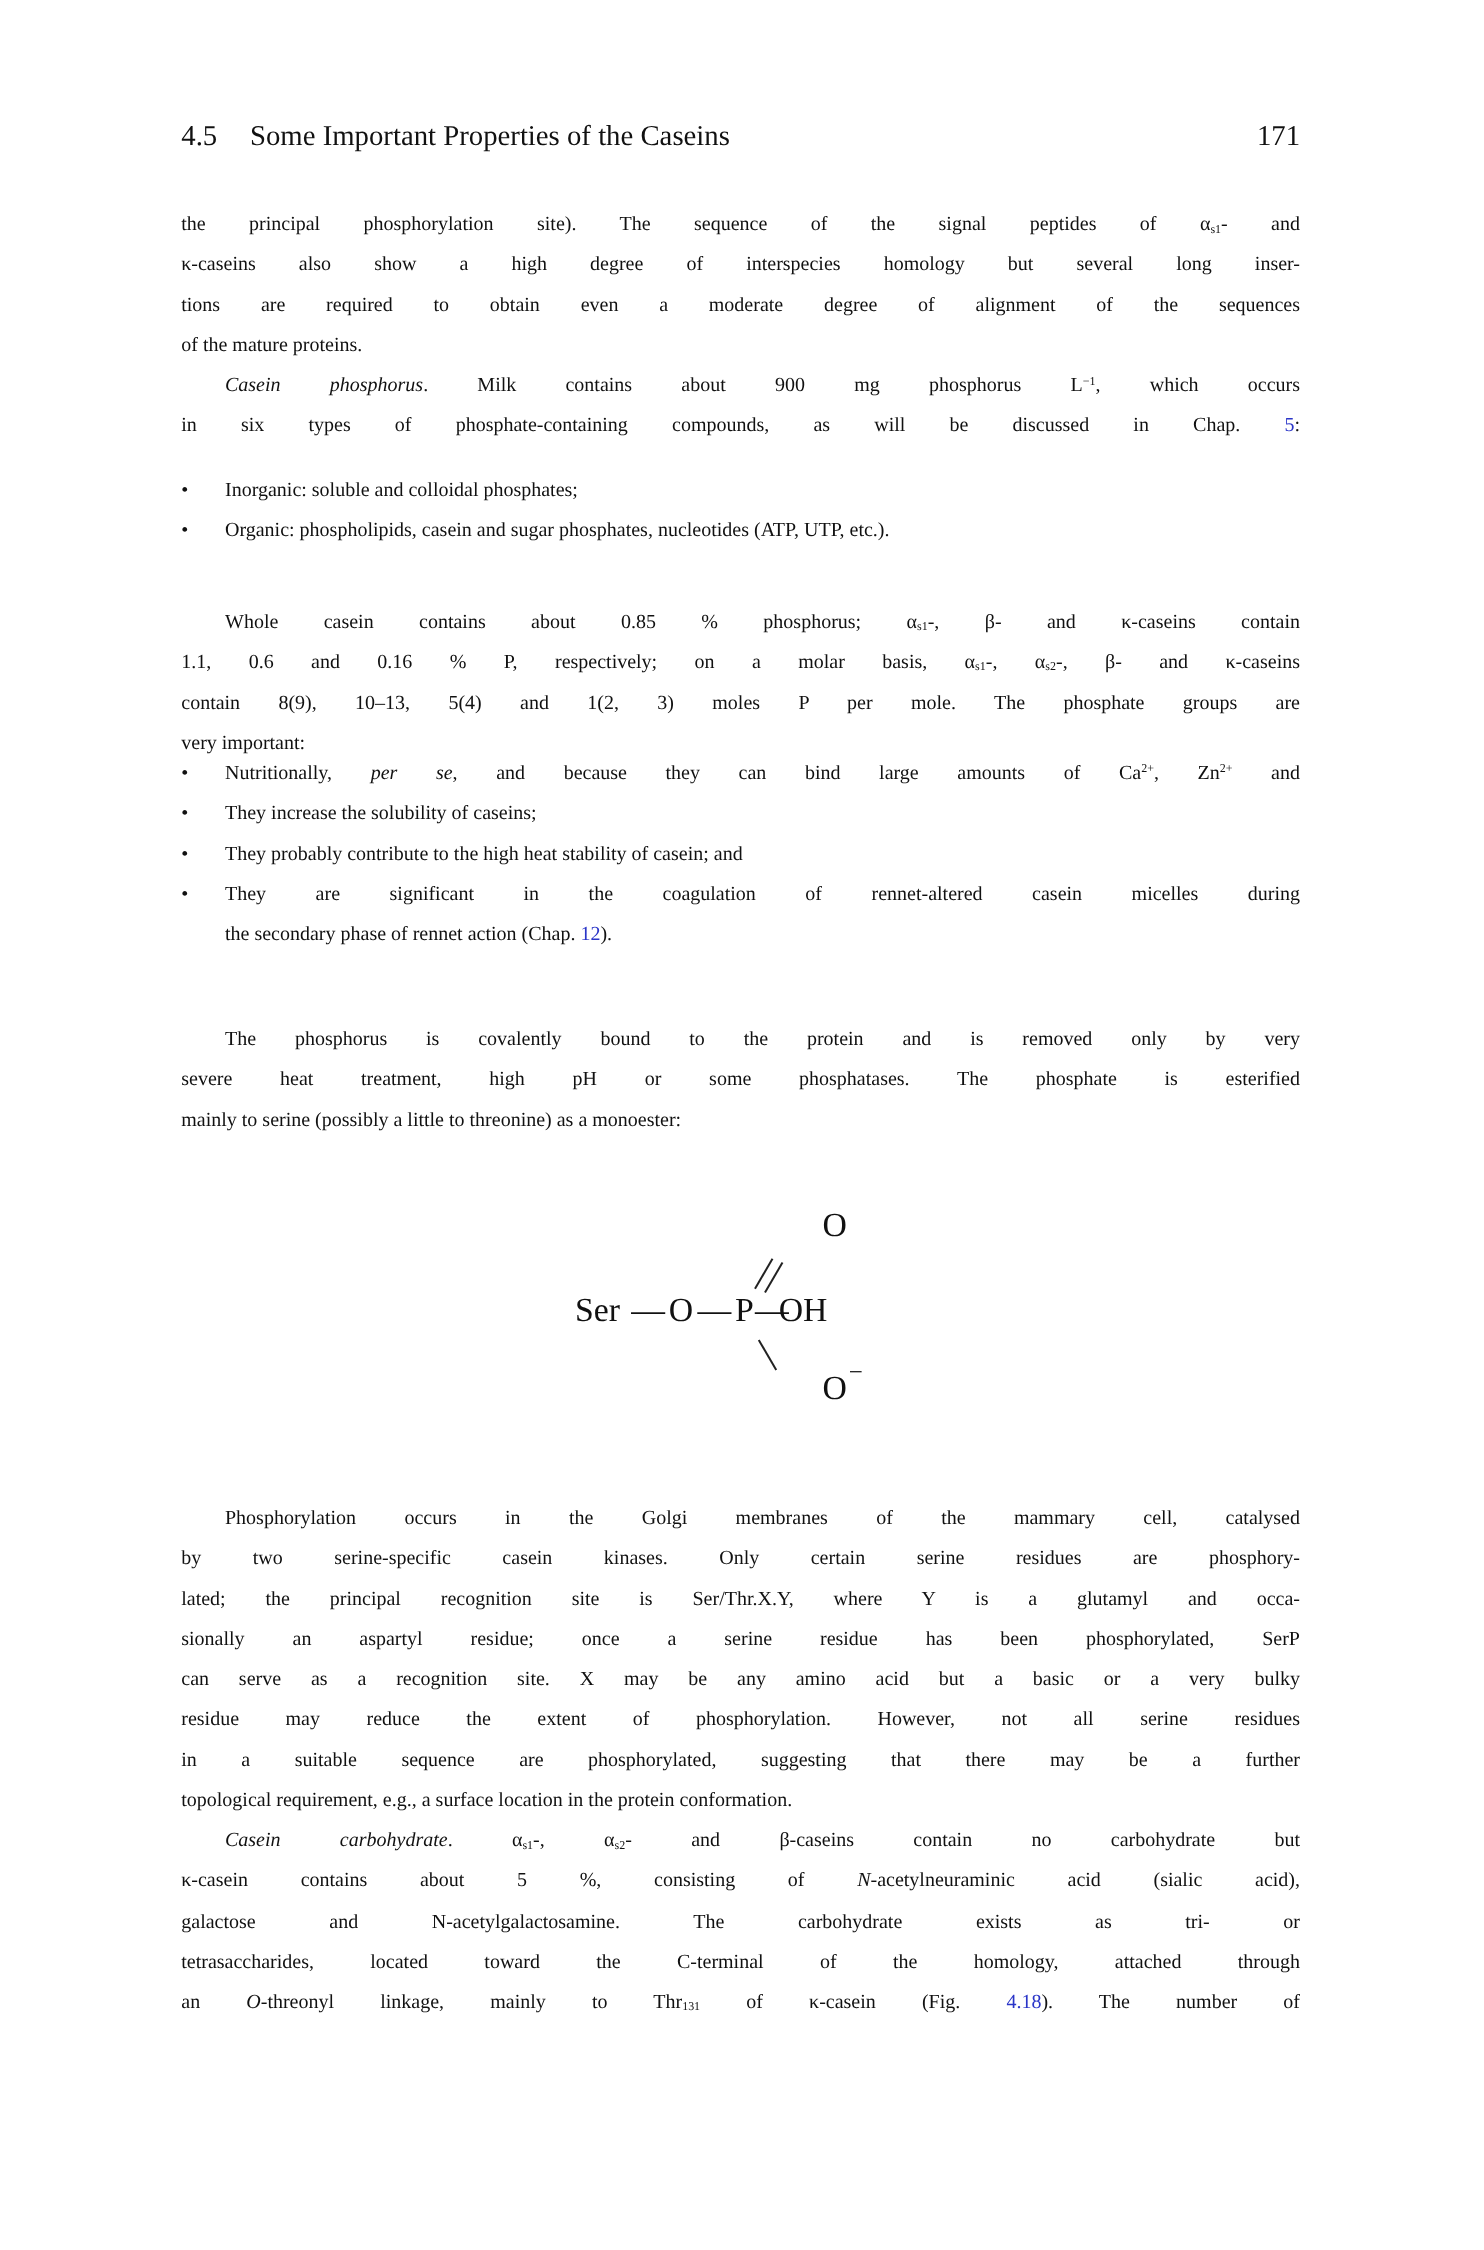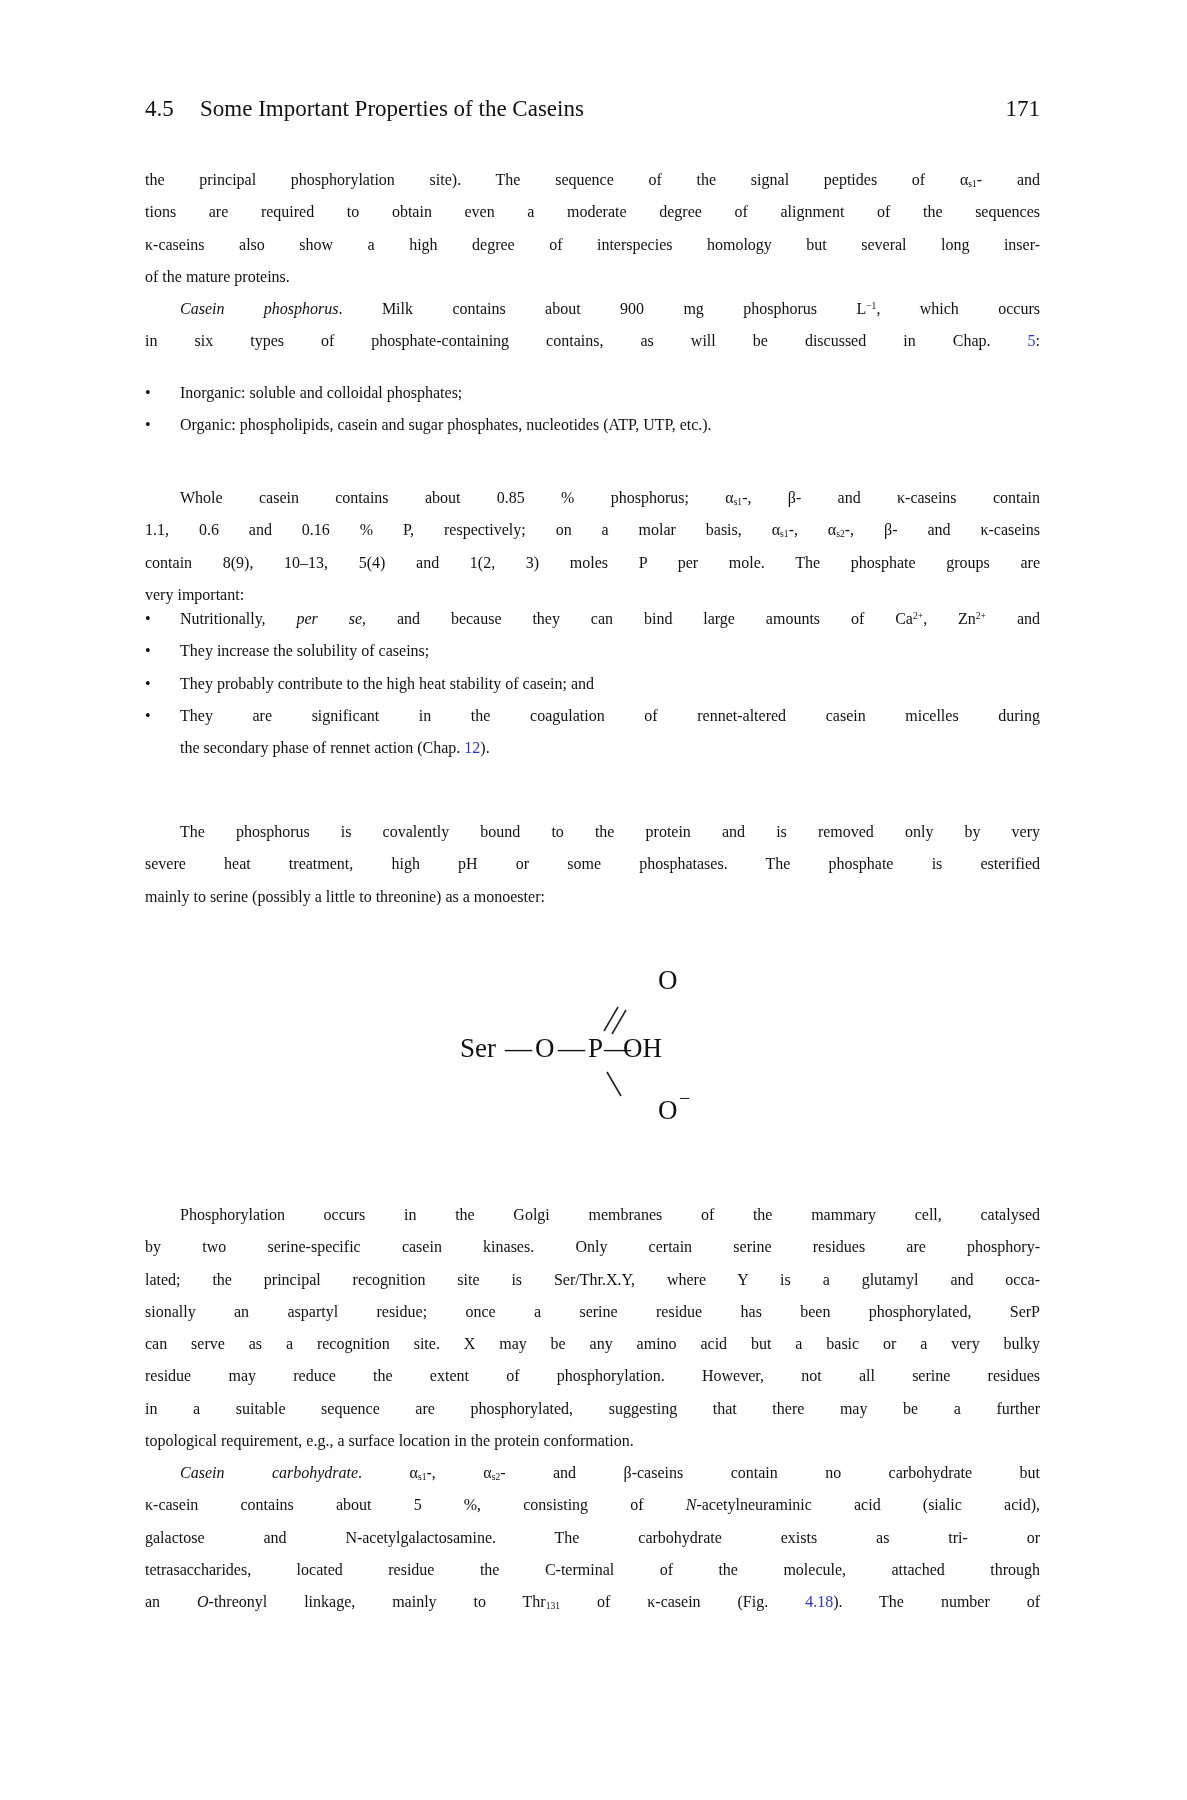--- a/index.html
+++ b/index.html
@@ -34,8 +34,8 @@
 
 <div class="block" style="top:164px;">
   <span class="ln"><span>the principal phosphorylation site). The sequence of the signal peptides of α</span><sub>s1</sub><span>- and</span></span>
+  <span class="ln">κ-caseins also show a high degree of interspecies homology but several long inser-</span>
   <span class="ln">tions are required to obtain even a moderate degree of alignment of the sequences</span>
-  <span class="ln">κ-caseins also show a high degree of interspecies homology but several long inser-</span>
   <span class="ln last">of the mature proteins.</span>
   <span class="ln ind"><i>Casein phosphorus</i><span>. Milk contains about 900 mg phosphorus L</span><sup>−1</sup><span>, which occurs</span></span>
   <span class="ln"><span>in six types of phosphate-containing contains, as will be discussed in Chap. </span><span class="link">5</span><span>:</span></span>

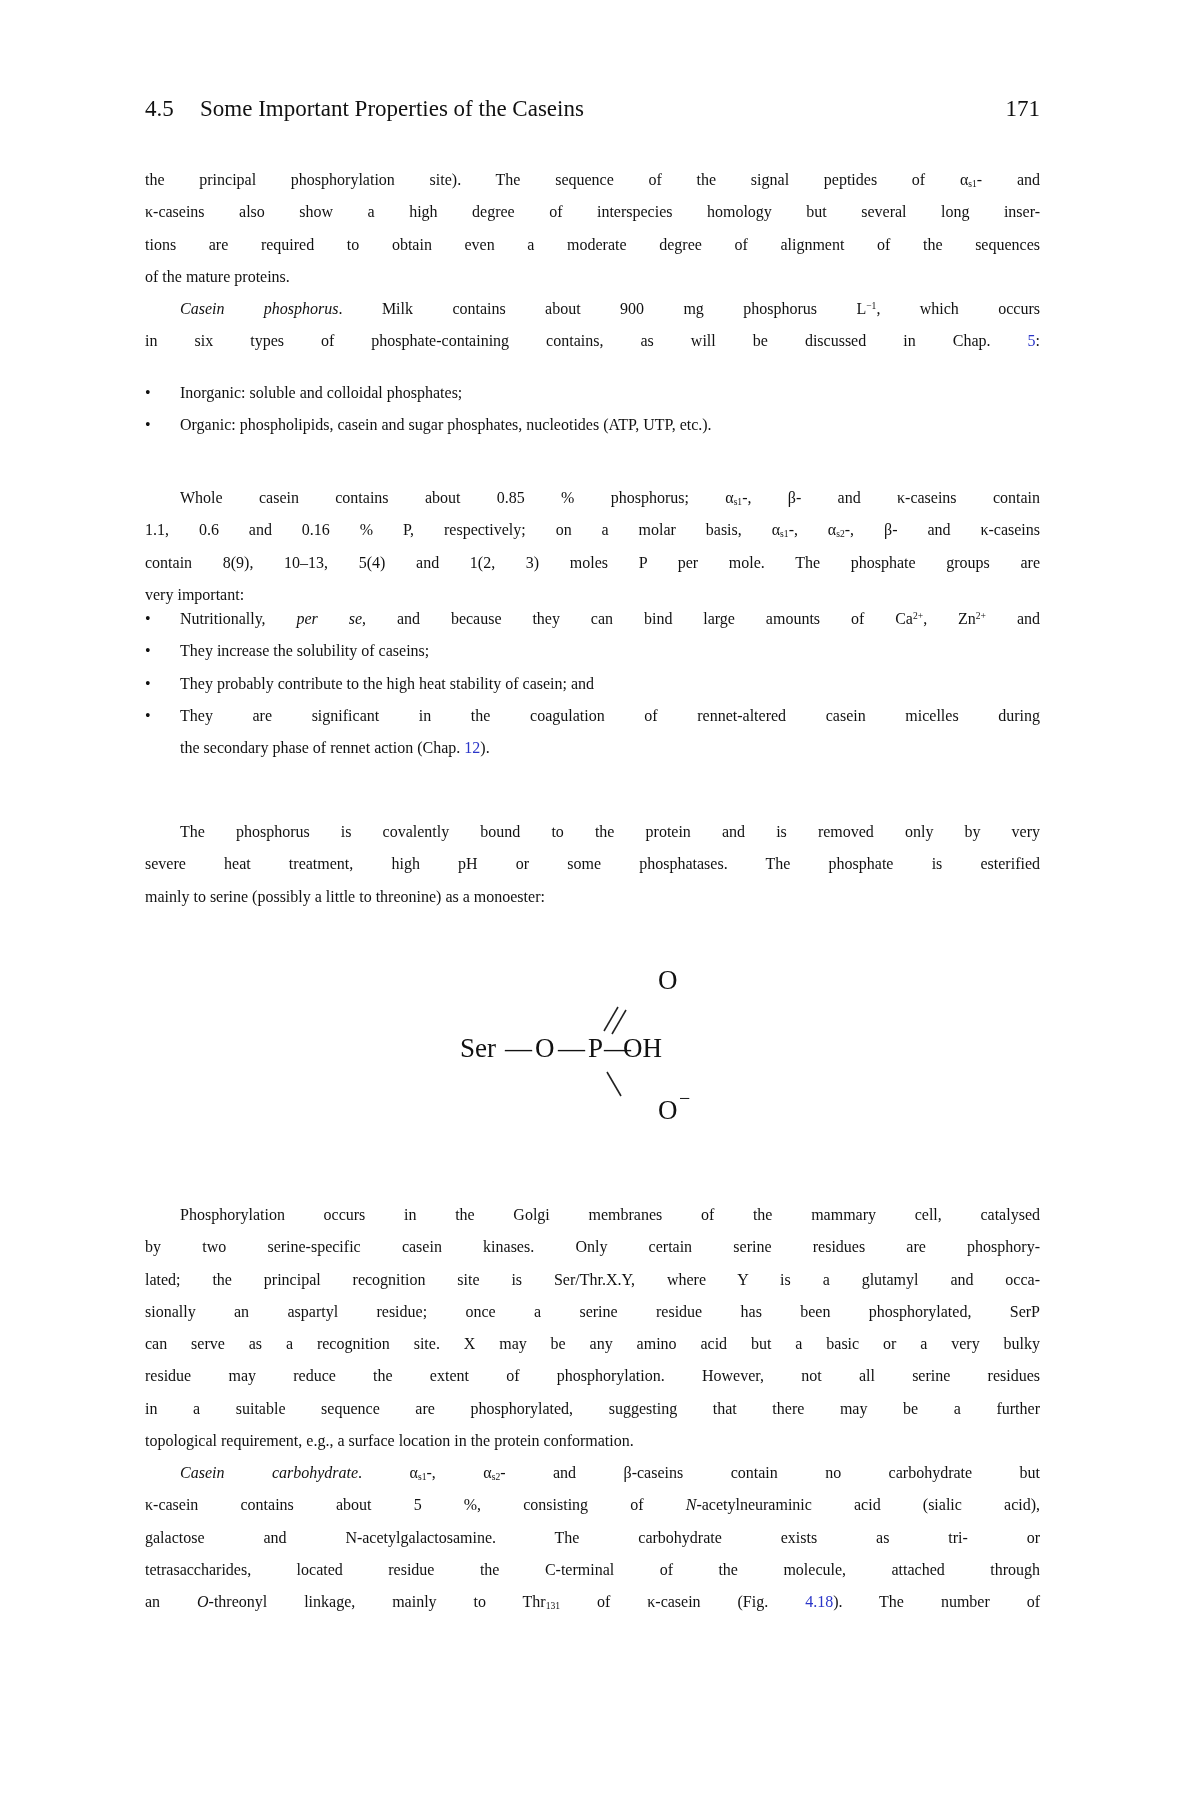--- a/index.html
+++ b/index.html
@@ -38,7 +38,7 @@
   <span class="ln">tions are required to obtain even a moderate degree of alignment of the sequences</span>
   <span class="ln last">of the mature proteins.</span>
   <span class="ln ind"><i>Casein phosphorus</i><span>. Milk contains about 900 mg phosphorus L</span><sup>−1</sup><span>, which occurs</span></span>
-  <span class="ln"><span>in six types of phosphate-containing contains, as will be discussed in Chap. </span><span class="link">5</span><span>:</span></span>
+  <span class="ln"><span>in six types of phosphate-containing compounds, as will be discussed in Chap. </span><span class="link">5</span><span>:</span></span>
 </div>
 
 <div class="block" style="top:377px;">

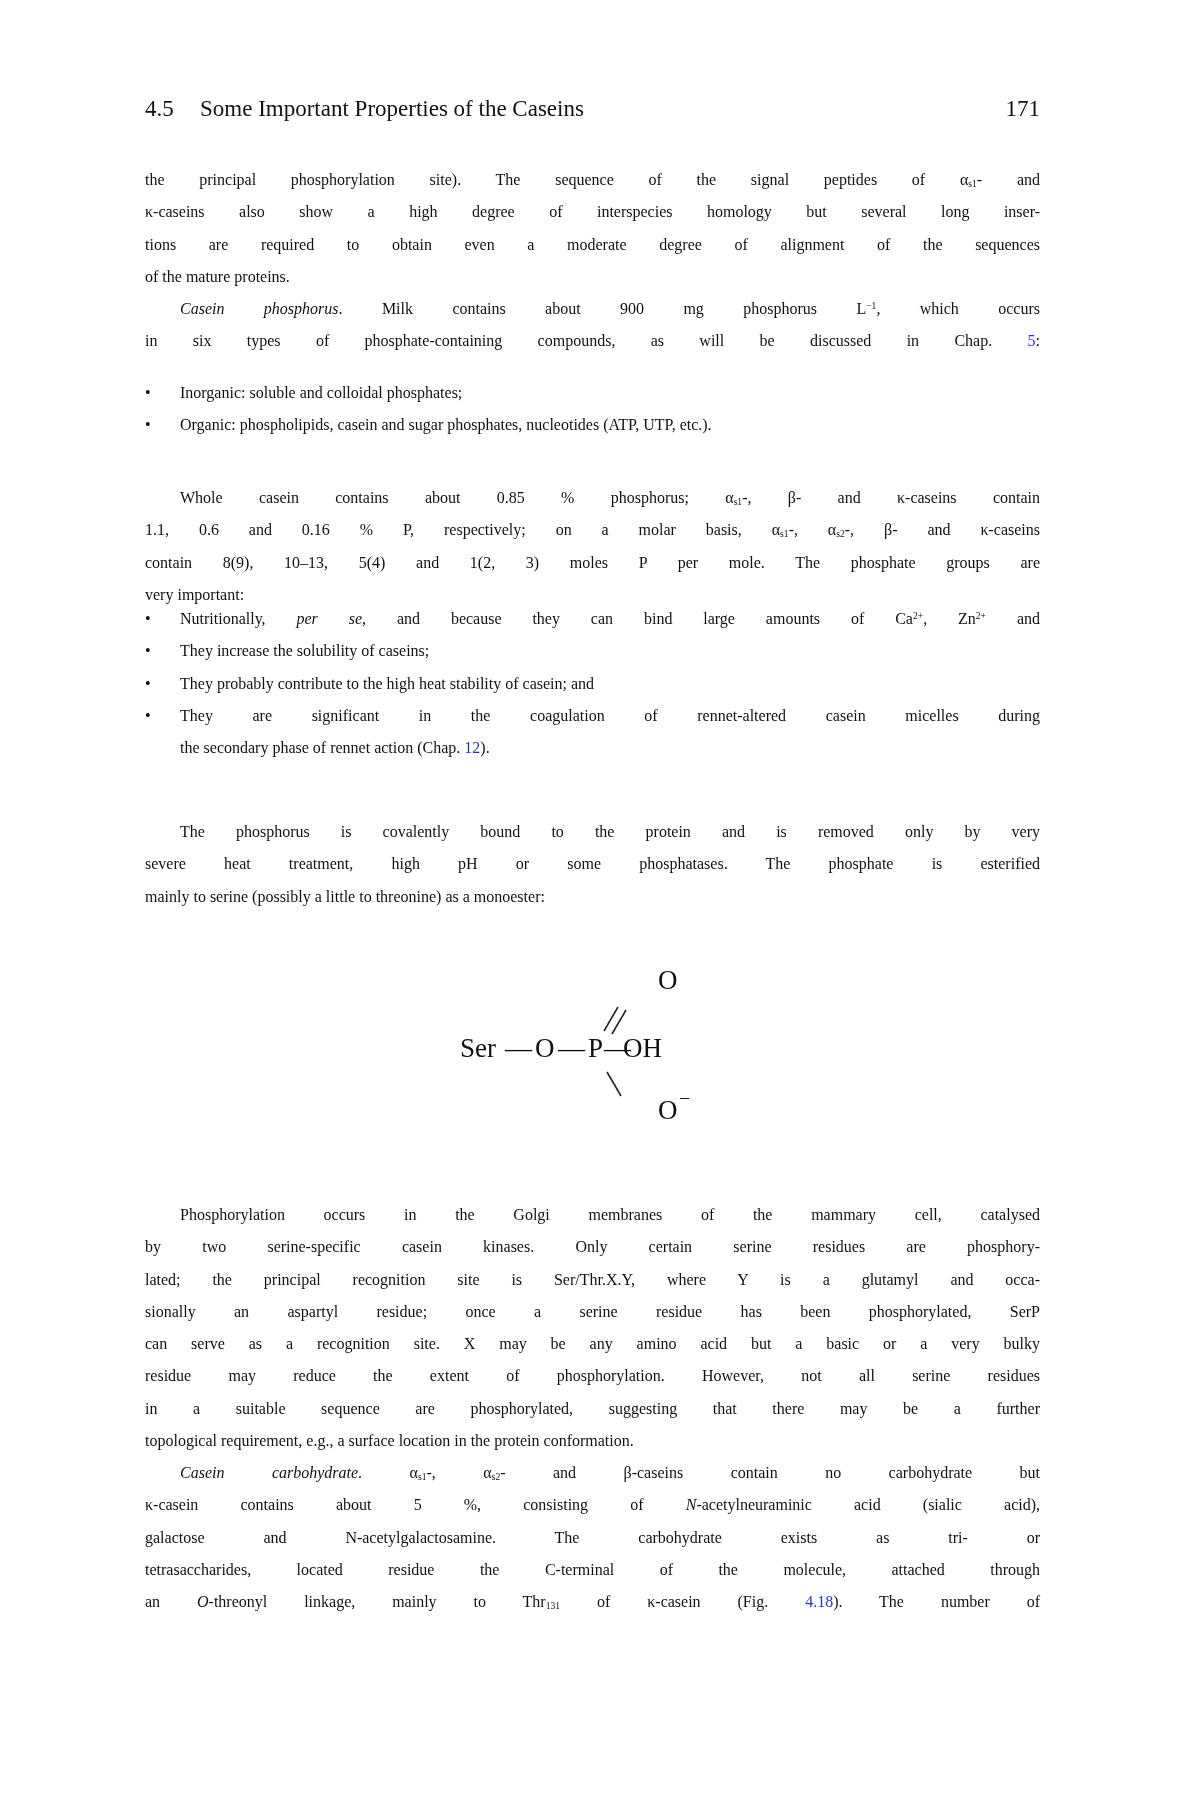--- a/index.html
+++ b/index.html
@@ -100,7 +100,7 @@
   <span class="ln ind"><i>Casein carbohydrate</i><span>. α</span><sub>s1</sub><span>-, α</span><sub>s2</sub><span>- and β-caseins contain no carbohydrate but</span></span>
   <span class="ln"><span>κ-casein contains about 5 %, consisting of </span><i>N</i><span>-acetylneuraminic acid (sialic acid),</span></span>
   <span class="ln">galactose and N-acetylgalactosamine. The carbohydrate exists as tri- or</span>
-  <span class="ln">tetrasaccharides, located residue the C-terminal of the molecule, attached through</span>
+  <span class="ln">tetrasaccharides, located toward the C-terminal of the homology, attached through</span>
   <span class="ln"><span>an </span><i>O</i><span>-threonyl linkage, mainly to Thr</span><sub>131</sub><span> of κ-casein (Fig. </span><span class="link">4.18</span><span>). The number of</span></span>
 </div>
 

